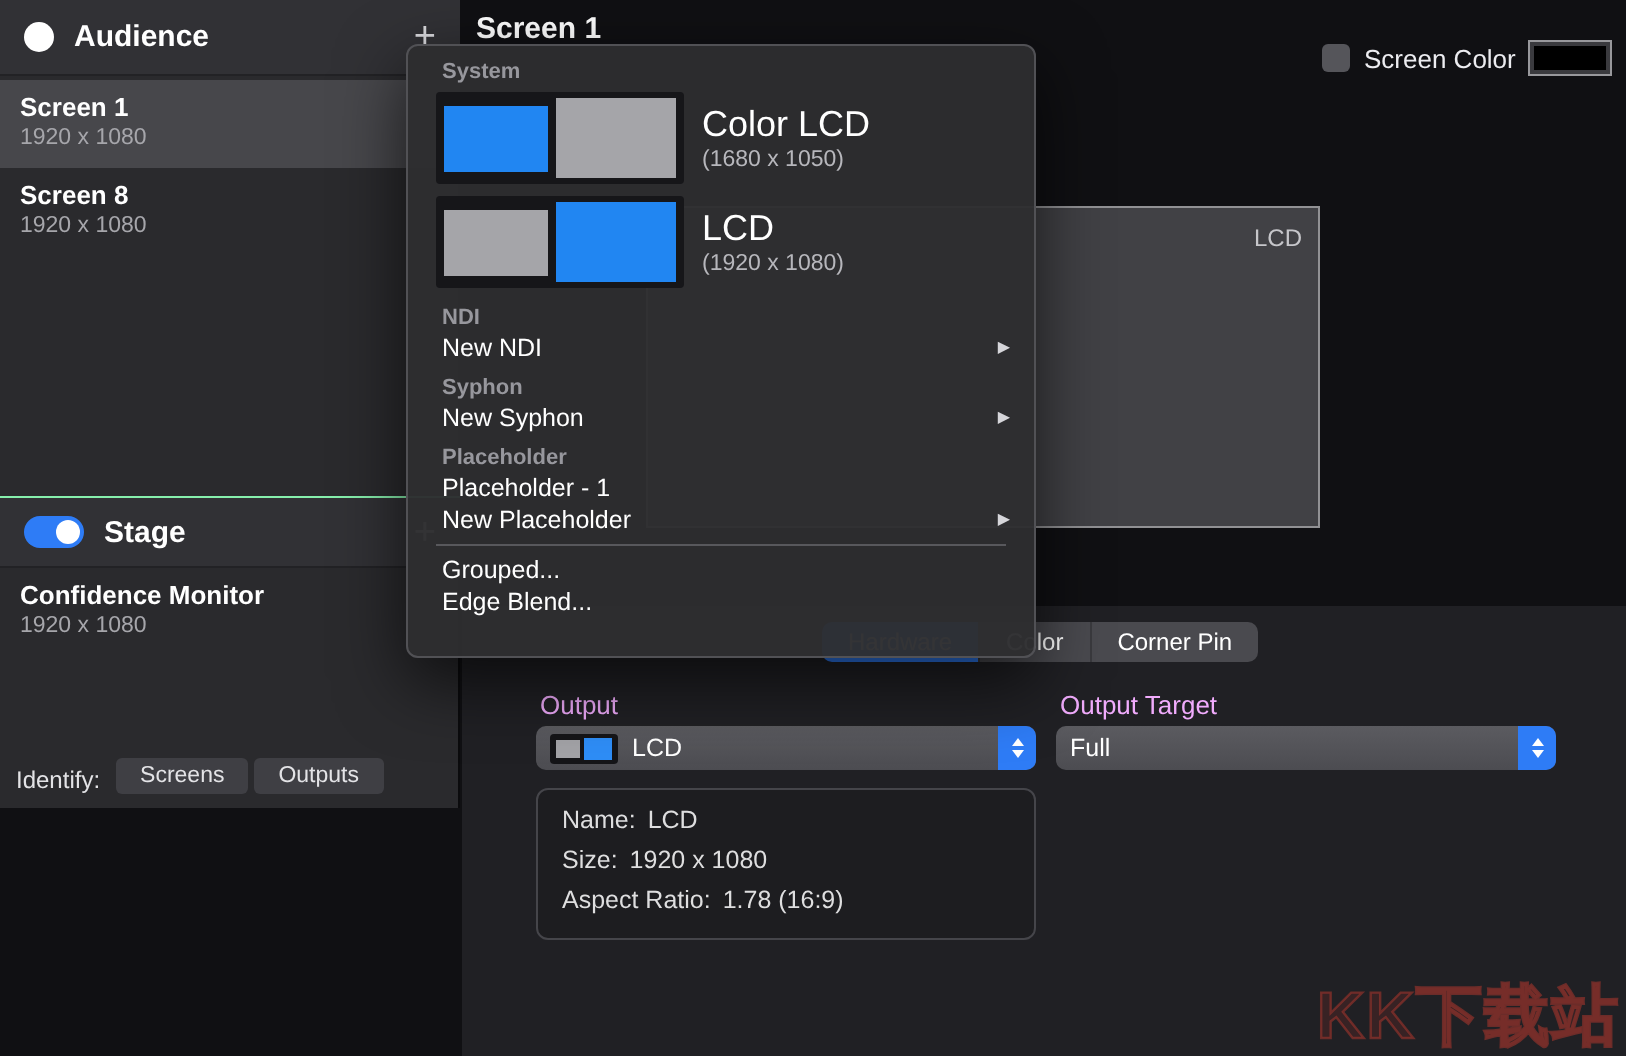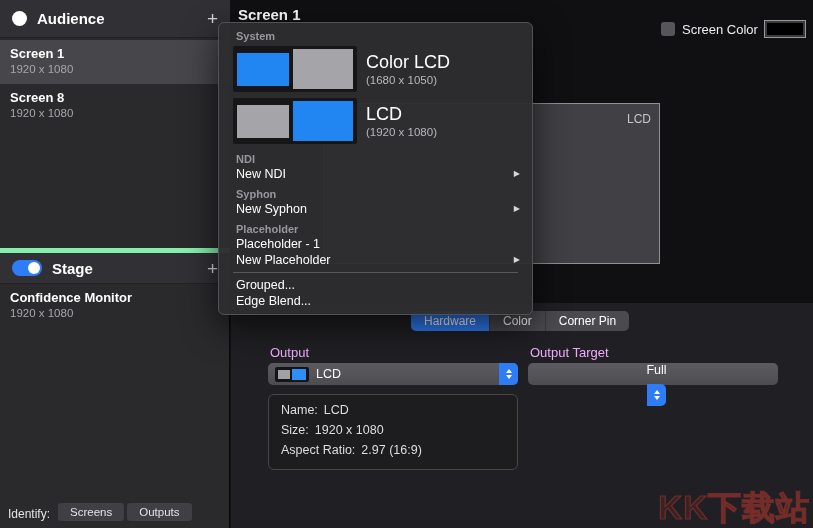--- a/index.html
+++ b/index.html
@@ -7,7 +7,7 @@
   #stage { position:relative; width:813px; height:528px; background:#101013; overflow:hidden; }
 
   
-  #sidebar { position:absolute; left:0; top:0; width:230px; height:528px; background:#2a2a2d; border-right:1px solid #0b0b0d; }
+  #sidebar { position:absolute; left:0; top:0; width:230px; height:404px; background:#2a2a2d; border-right:1px solid #0b0b0d; }
   .sb-header { position:absolute; left:0; width:230px; display:flex; align-items:center; padding:0 12px; gap:10px; background:#313135; }
   #audience-header { top:0; height:38px; border-bottom:1px solid #222225; }
   #stage-header { top:248px; height:36px; border-top:5px solid #86efac; border-bottom:1px solid #222225; }

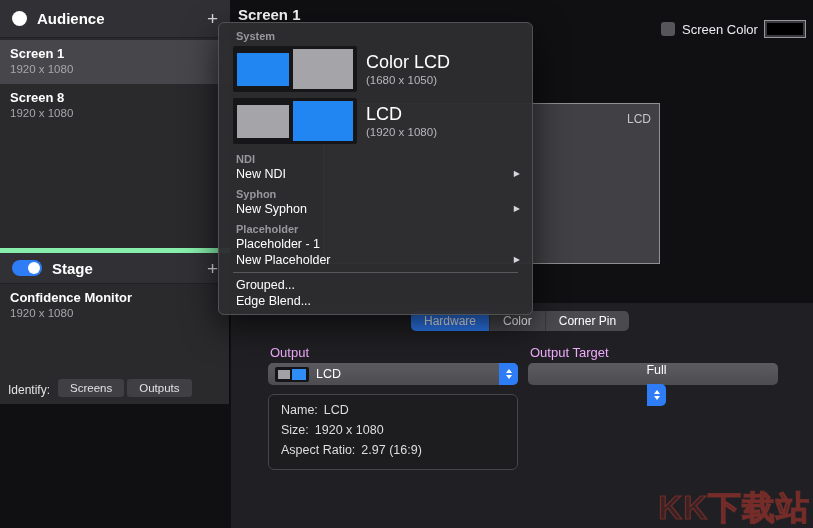--- a/index.html
+++ b/index.html
@@ -56,7 +56,7 @@
   .info-row { display:flex; gap:6px; padding:3px 12px; font-size:12.5px; color:#dededf; }
 
   
-  #context-menu { position:absolute; left:218px; top:22px; width:315px; background:rgba(45,45,48,0.97); border:1px solid #515155; border-radius:6px; box-shadow:0 12px 34px rgba(0,0,0,0.65); padding:4px 0 5px; z-index:50; }
+  #context-menu { position:absolute; left:203px; top:22px; width:315px; background:rgba(45,45,48,0.97); border:1px solid #515155; border-radius:6px; box-shadow:0 12px 34px rgba(0,0,0,0.65); padding:4px 0 19px; z-index:50; }
   .menu-header { padding:3px 17px 1px; font-size:11px; font-weight:700; color:#97979d; }
   .menu-header.mt { margin-top:3px; }
   .menu-display { display:flex; align-items:center; gap:9px; padding:3px 14px; }

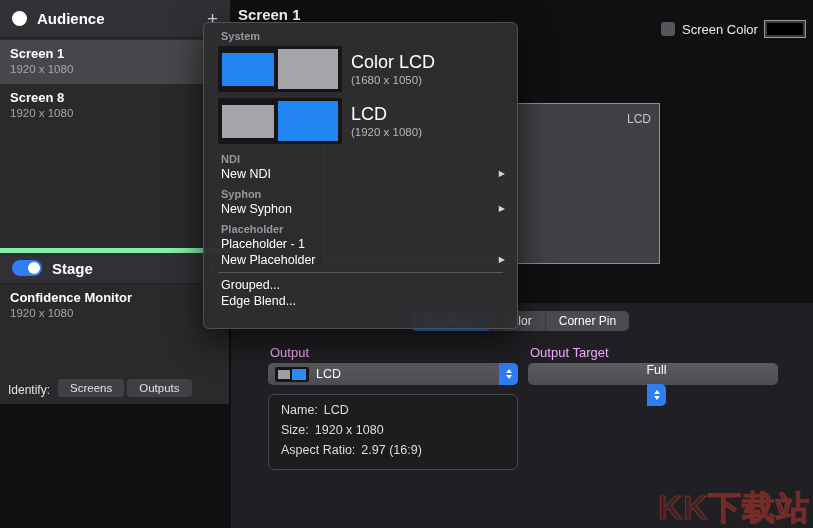--- a/index.html
+++ b/index.html
@@ -10,7 +10,7 @@
   #sidebar { position:absolute; left:0; top:0; width:230px; height:404px; background:#2a2a2d; border-right:1px solid #0b0b0d; }
   .sb-header { position:absolute; left:0; width:230px; display:flex; align-items:center; padding:0 12px; gap:10px; background:#313135; }
   #audience-header { top:0; height:38px; border-bottom:1px solid #222225; }
-  #stage-header { top:248px; height:36px; border-top:5px solid #86efac; border-bottom:1px solid #222225; }
+  #stage-header { top:248px; height:36px; border-top:1px solid #86efac; border-bottom:1px solid #222225; }
   .sb-title { font-size:15px; font-weight:700; color:#fff; flex:1; }
   .circle-toggle { width:15px; height:15px; border-radius:50%; background:#ffffff; flex:0 0 auto; }
   .switch { width:30px; height:16px; border-radius:8px; background:#2e7cf6; position:relative; flex:0 0 auto; }

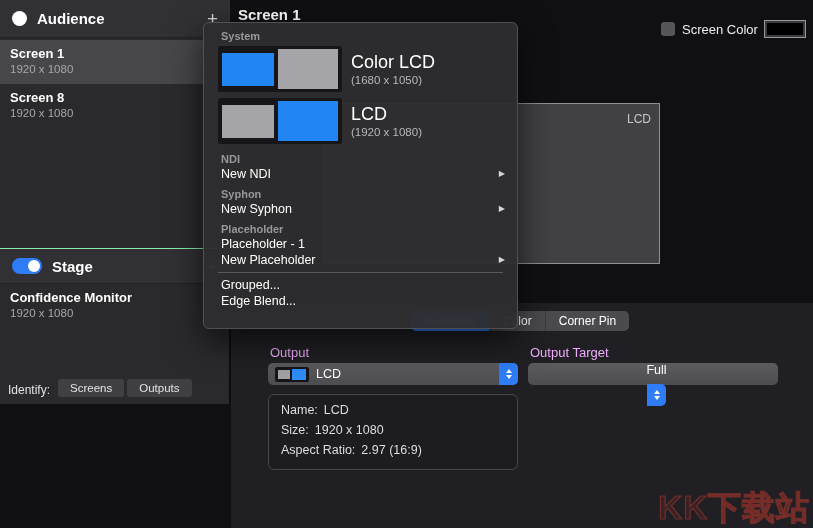--- a/index.html
+++ b/index.html
@@ -44,7 +44,7 @@
   .form-label { position:absolute; top:345px; font-size:13px; color:#f0abfc; z-index:5; }
   #output-label { left:270px; } #target-label { left:530px; }
   .dropdown { position:absolute; top:363px; height:22px; width:250px; background:linear-gradient(#5b5b60,#4c4c51); border-radius:5px; display:flex; align-items:center; padding-left:7px; gap:7px; z-index:5; }
-  #output-dropdown { left:268px; } #target-dropdown { left:528px;flex-direction:column; }
+  #output-dropdown { left:268px; } #target-dropdown { left:528px; }
   .dd-text { flex:1; font-size:12.5px; color:#fff; }
   .dd-stepper { width:19px; height:22px; background:#2e7cf6; border-radius:0 5px 5px 0; display:flex; flex-direction:column; align-items:center; justify-content:center; gap:2px; flex:0 0 auto; }
   .tri-up { width:0; height:0; border-left:3.5px solid transparent; border-right:3.5px solid transparent; border-bottom:4.5px solid #fff; }

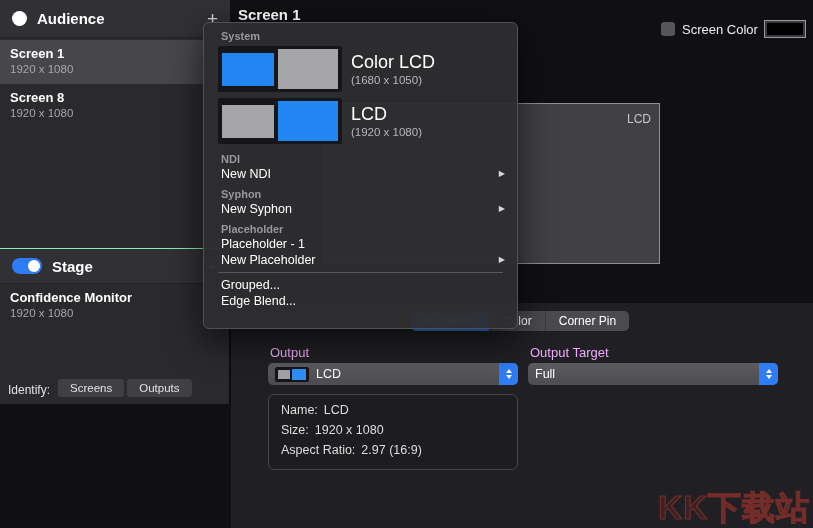--- a/index.html
+++ b/index.html
@@ -170,7 +170,7 @@
     </div>
     <div class="info-row">
       <span>Aspect Ratio:</span>
-      <span>2.97 (16:9)</span>
+      <span>1.78 (16:9)</span>
     </div>
   </div>
 

